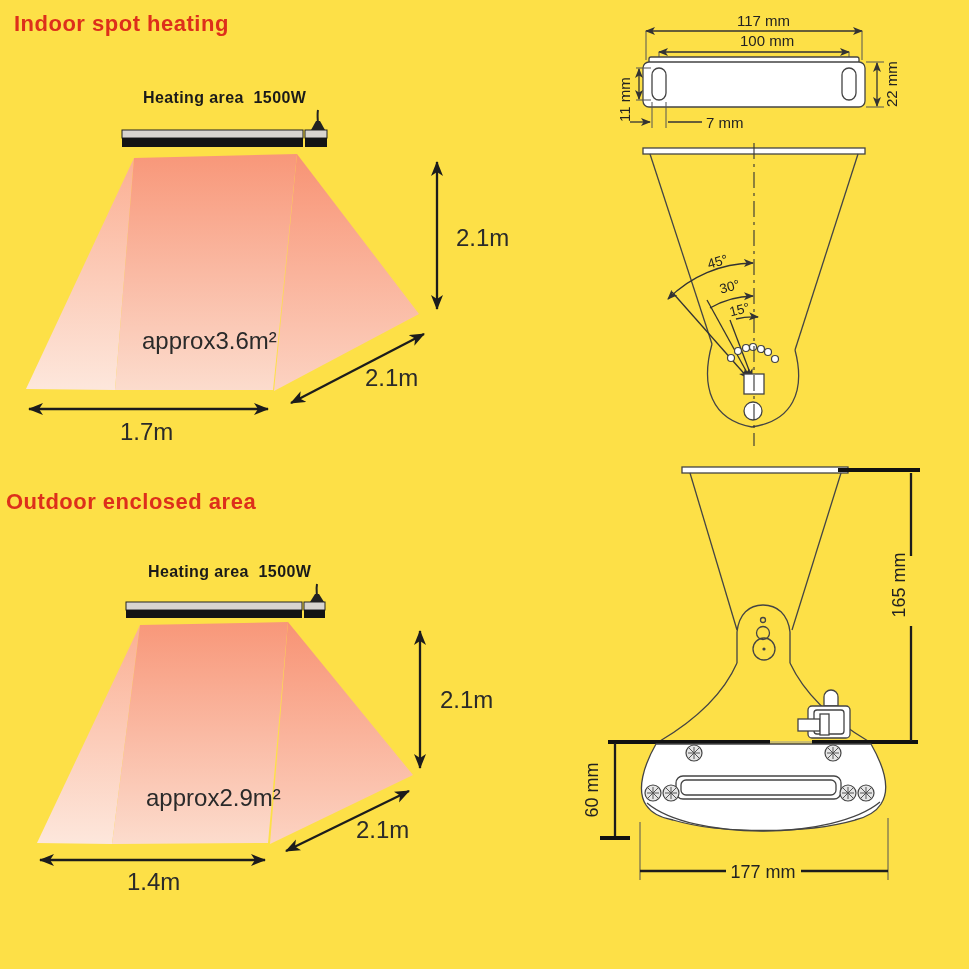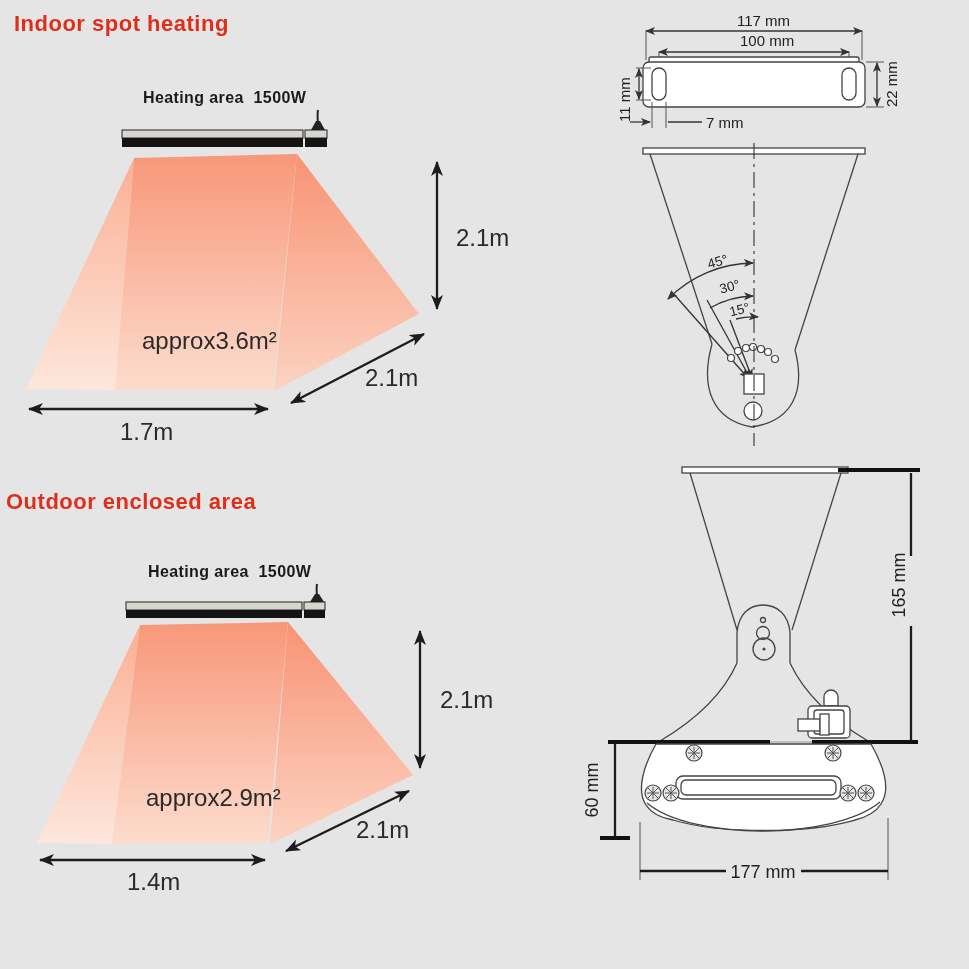--- a/index.html
+++ b/index.html
@@ -3,7 +3,7 @@
 <meta charset="utf-8">
 <style>
   html,body{margin:0;padding:0;background:#ffffff;}
-  #stage{position:relative;width:969px;height:969px;background:#e5e5e5;overflow:hidden;}
+  #stage{position:relative;width:969px;height:969px;background:#fde047;overflow:hidden;}
   svg{position:absolute;left:0;top:0;}
   text{font-family:"Liberation Sans","DejaVu Sans",sans-serif;fill:#222;}
   .t-title{font-size:22px;font-weight:bold;fill:#dd2f1b;letter-spacing:.5px;}

